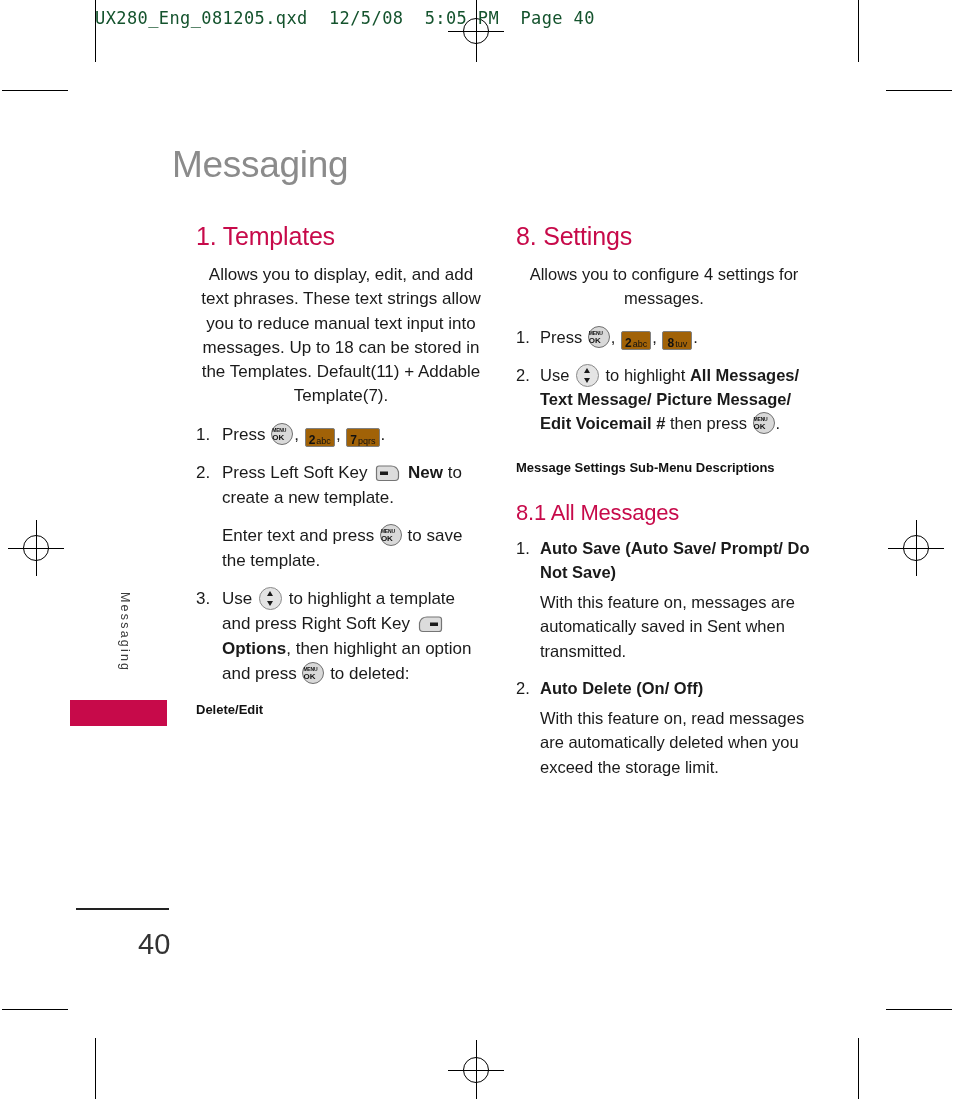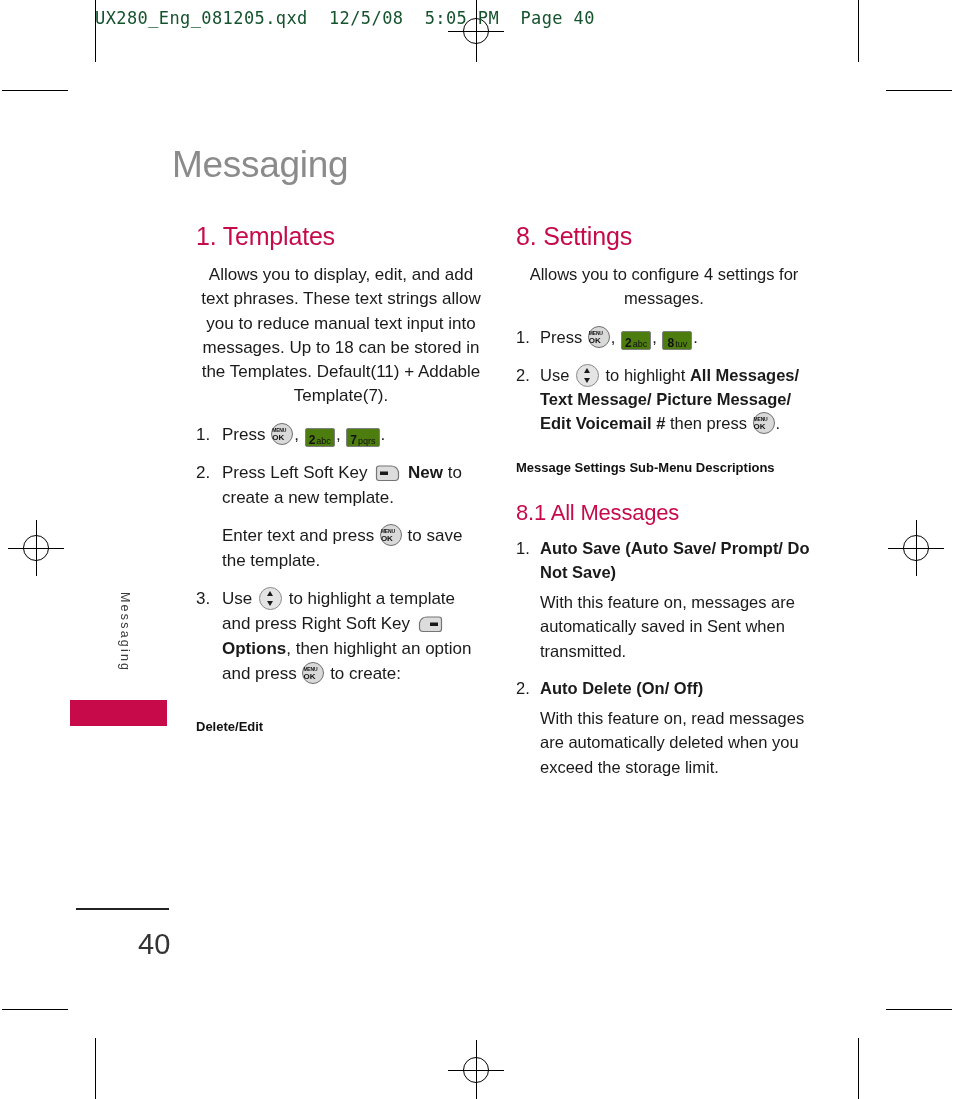--- a/index.html
+++ b/index.html
@@ -190,7 +190,7 @@
     min-width: 30px;
     height: 19px;
     line-height: 19px;
-    background: #4d7c0f;
+    background: #a16207;
     border: 1px solid #808080;
     border-radius: 2px;
     box-sizing: border-box;

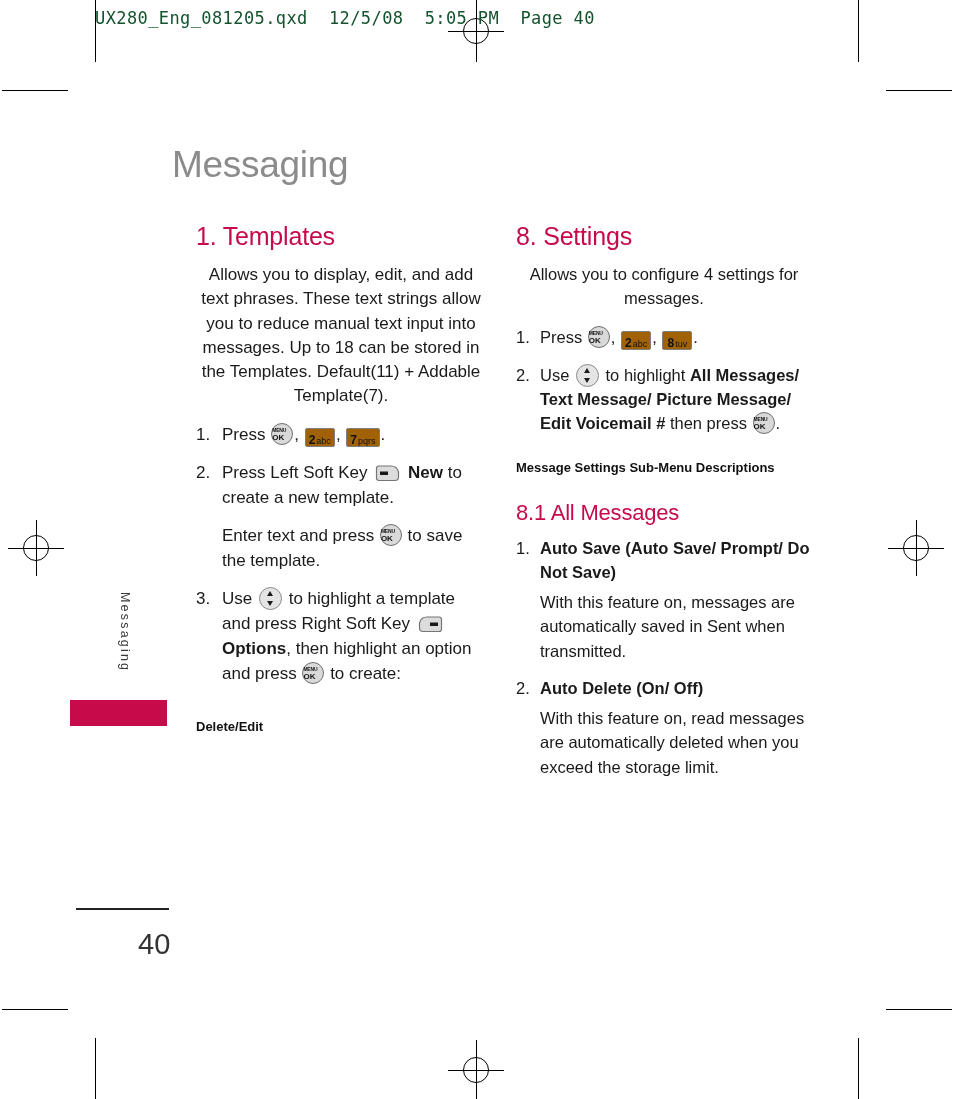--- a/index.html
+++ b/index.html
@@ -333,7 +333,7 @@
       <i class="t">MENU</i>
       <i class="b">OK</i>
     </span>
-    <span>to create:</span>
+    <span>to deleted:</span>
   </div>
 
   <h4 class="bold-head" style="margin-top:31px;">Delete/Edit</h4>

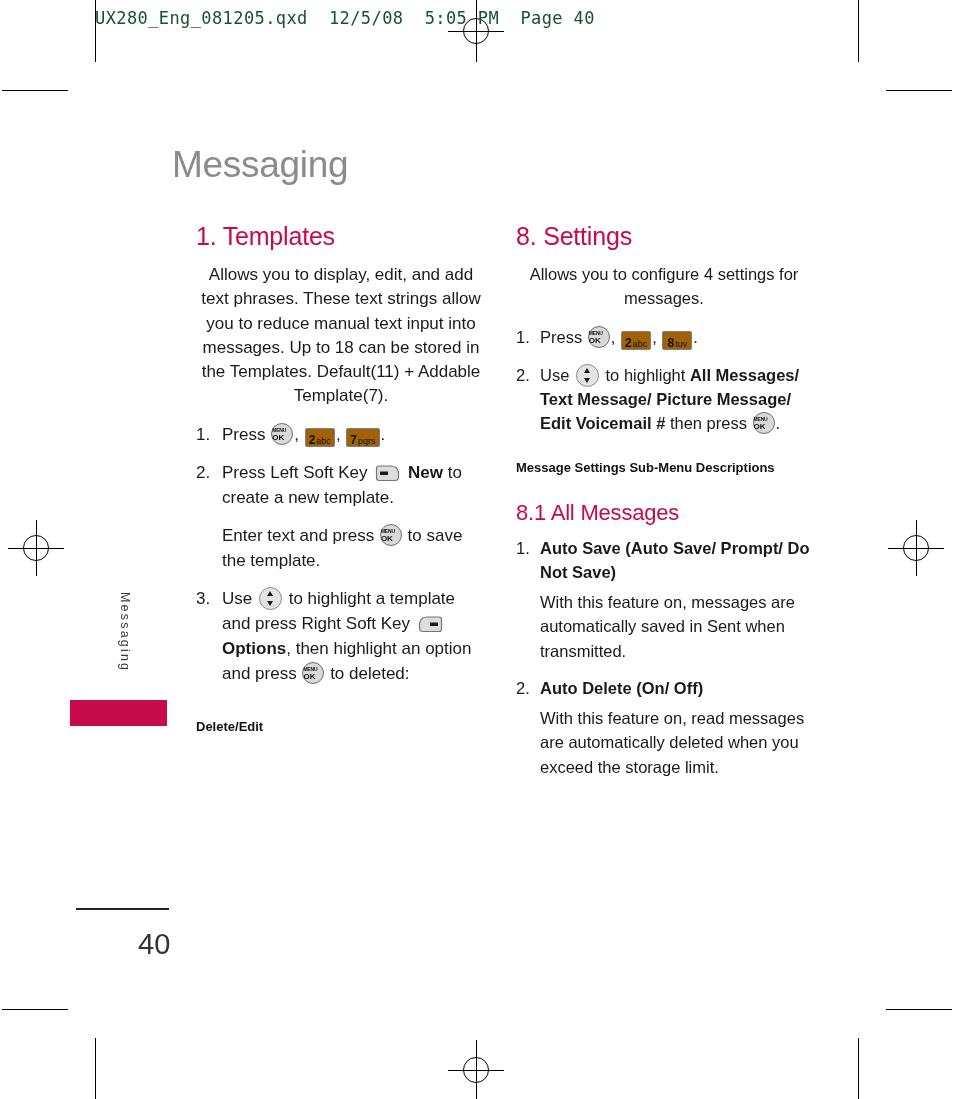--- a/index.html
+++ b/index.html
@@ -336,7 +336,7 @@
     <span>to deleted:</span>
   </div>
 
-  <h4 class="bold-head" style="margin-top:31px;">Delete/Edit</h4>
+  <h4 class="bold-head" style="margin-top:14px;">Delete/Edit</h4>
 
 </div>
 

